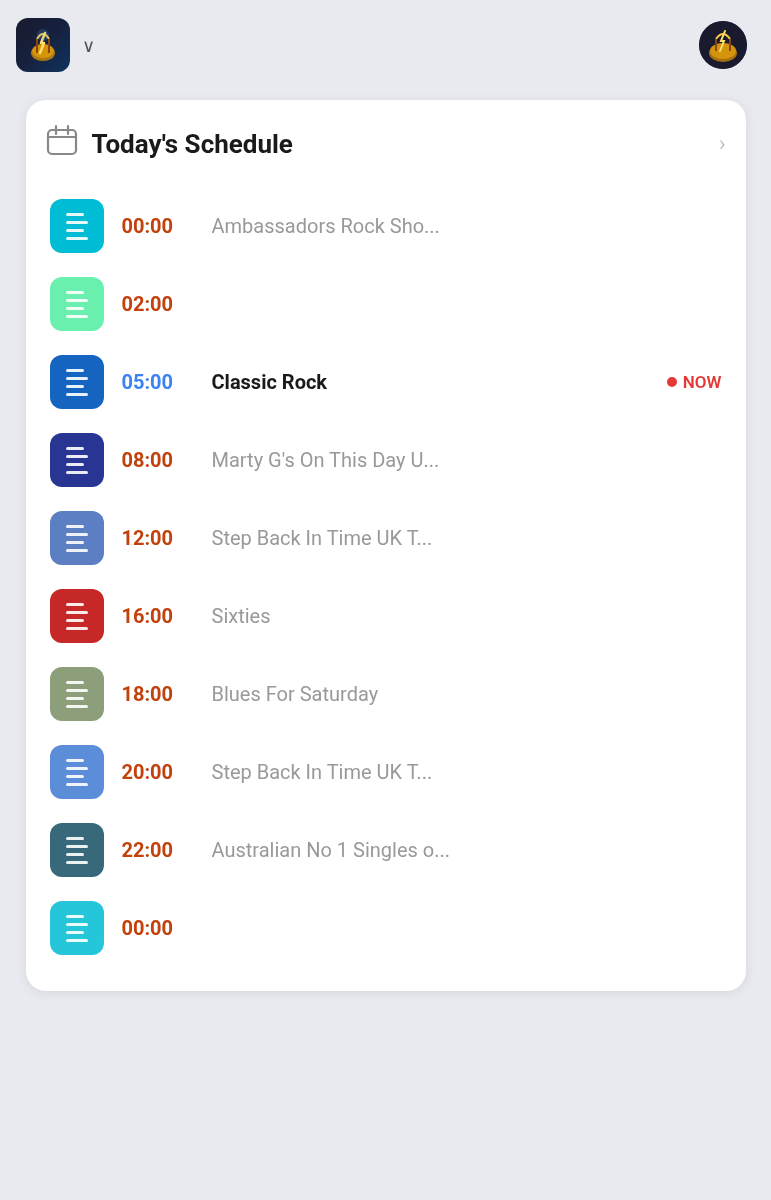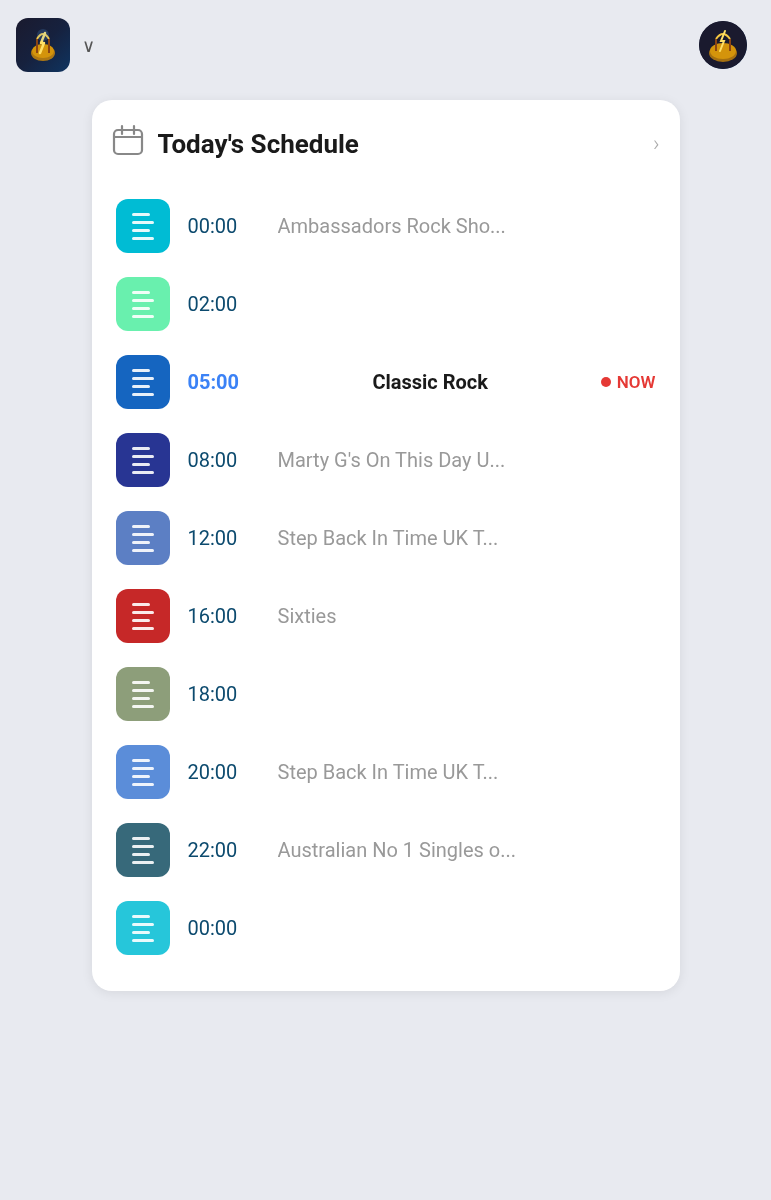--- a/index.html
+++ b/index.html
@@ -65,7 +65,7 @@
 
     
     .card {
-      width: 588px;
+      width: 720px;
       background: #ffffff;
       border-radius: 20px;
       padding: 24px 20px 24px 20px;

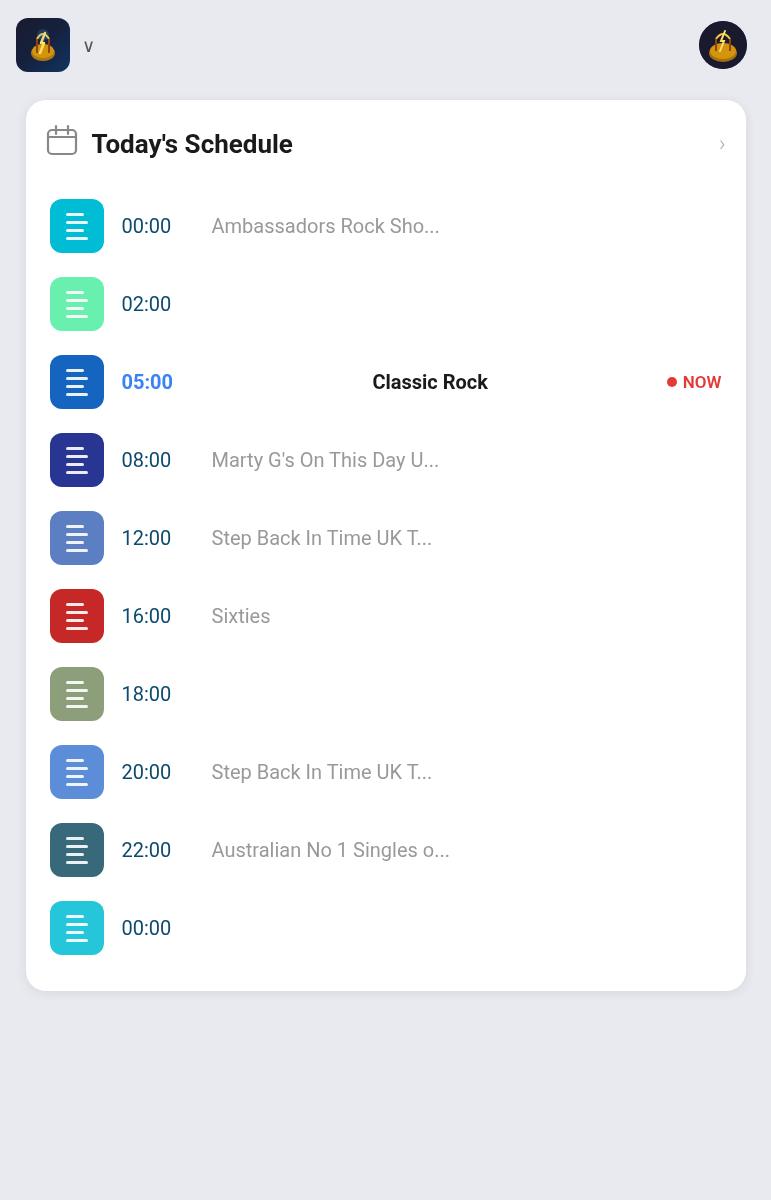--- a/index.html
+++ b/index.html
@@ -131,9 +131,9 @@
 
     .show-time {
       font-size: 20px;
-      color: #0c4a6e;
+      color: #c2410c;
       min-width: 72px;
-      font-weight: 400;
+      font-weight: 700;
       flex-shrink: 0;
     }
 

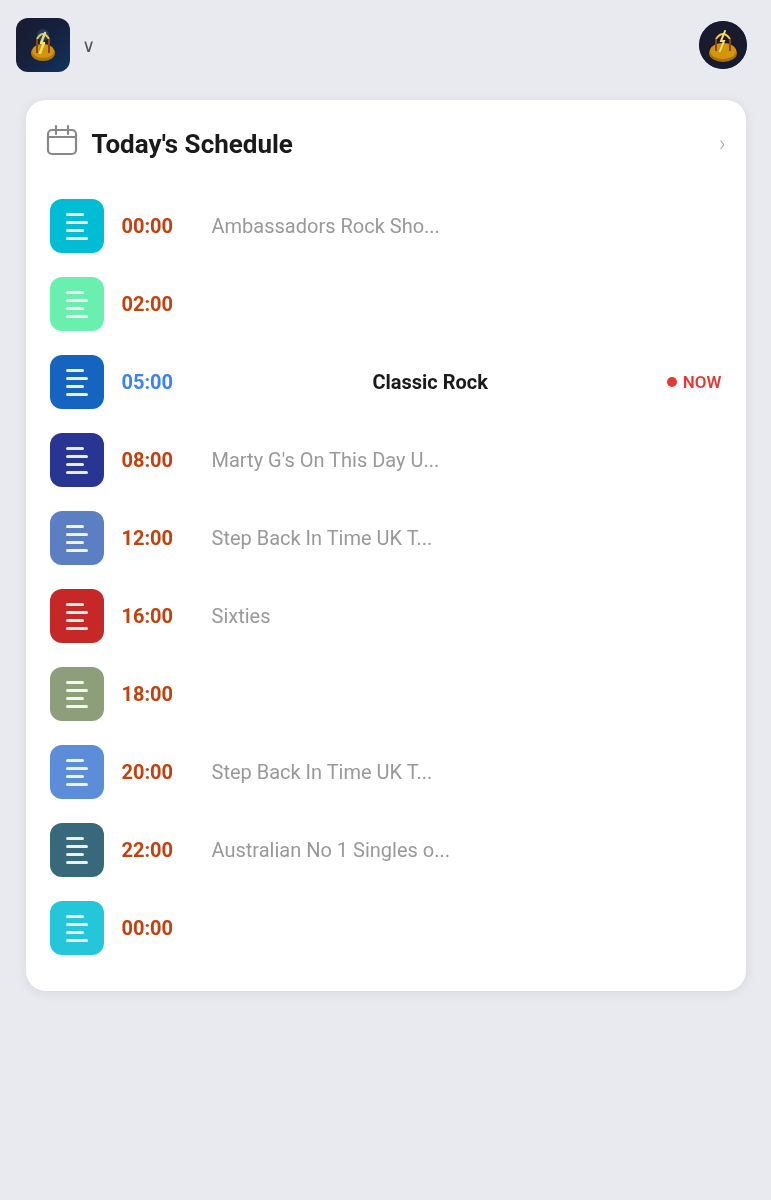--- a/index.html
+++ b/index.html
@@ -154,7 +154,6 @@
     .show-name.bold {
       color: #1a1a1a;
       font-weight: 700;
-      text-align: center;
     }
 
     .now-badge {

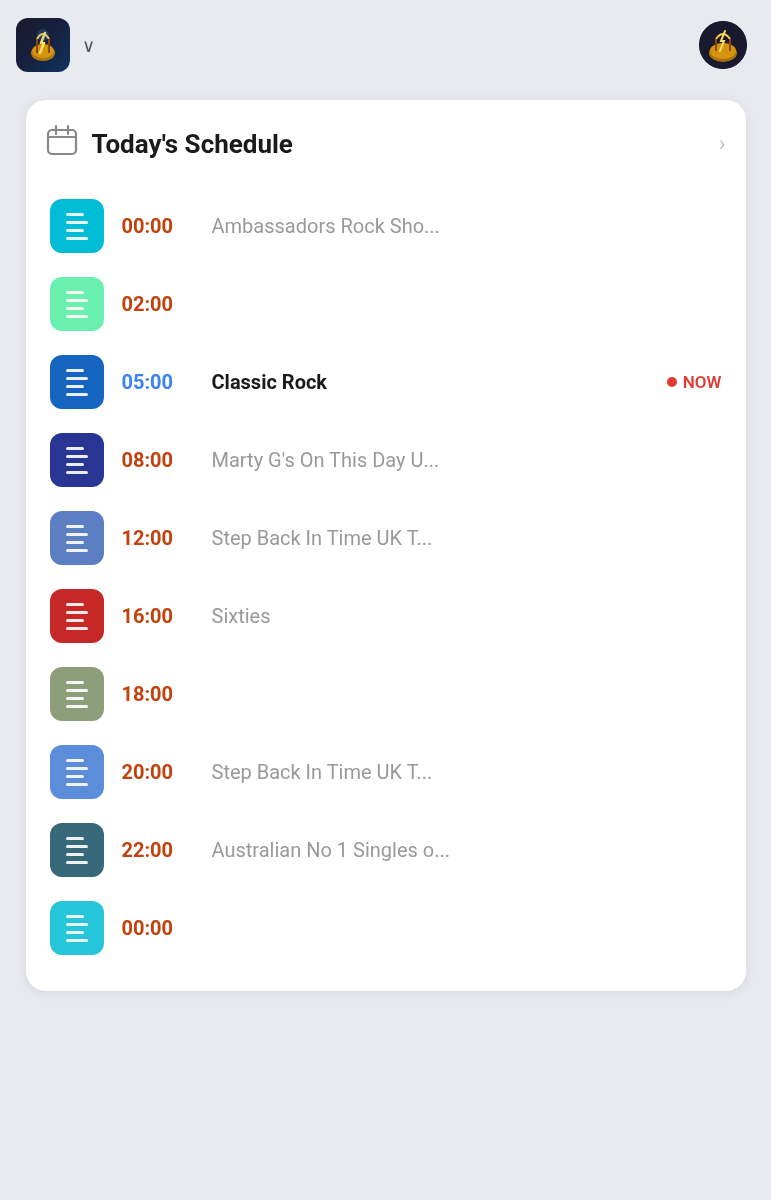--- a/index.html
+++ b/index.html
@@ -312,6 +312,7 @@
           </div>
         </div>
         <span class="show-time">18:00</span>
+        <span class="show-name">Blues For Saturday</span>
       </div>
       <div class="schedule-item">
         <div class="show-icon" style="background: rgb(91, 141, 217);">

